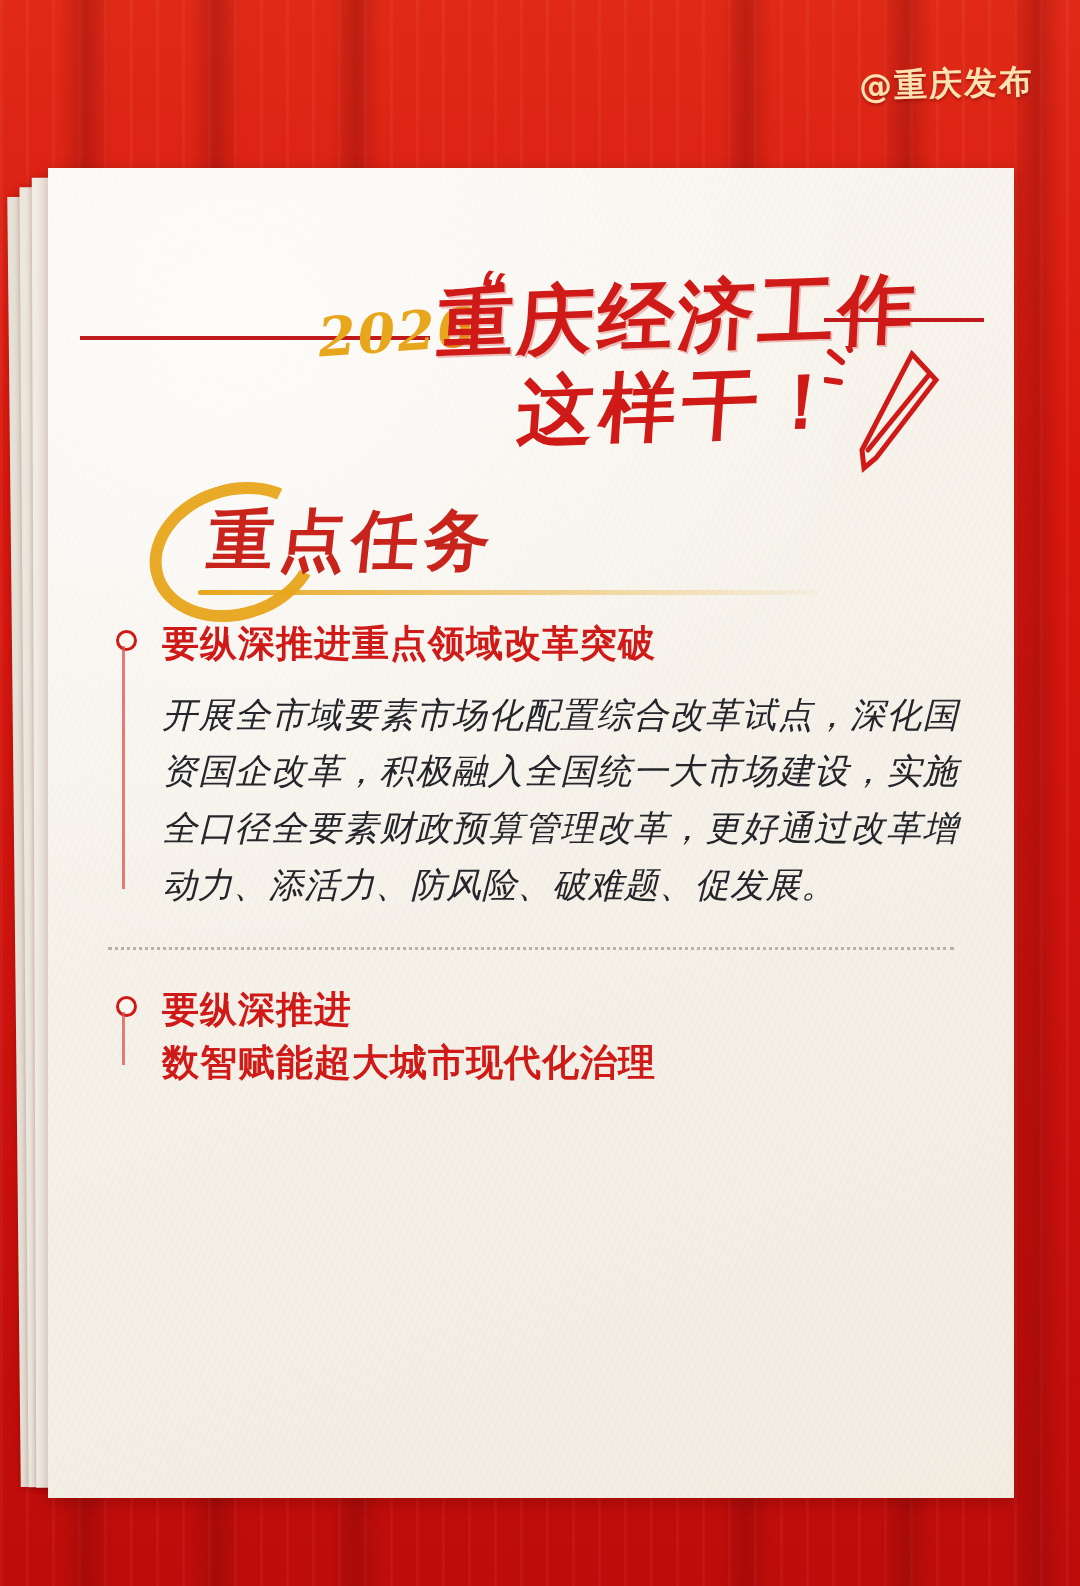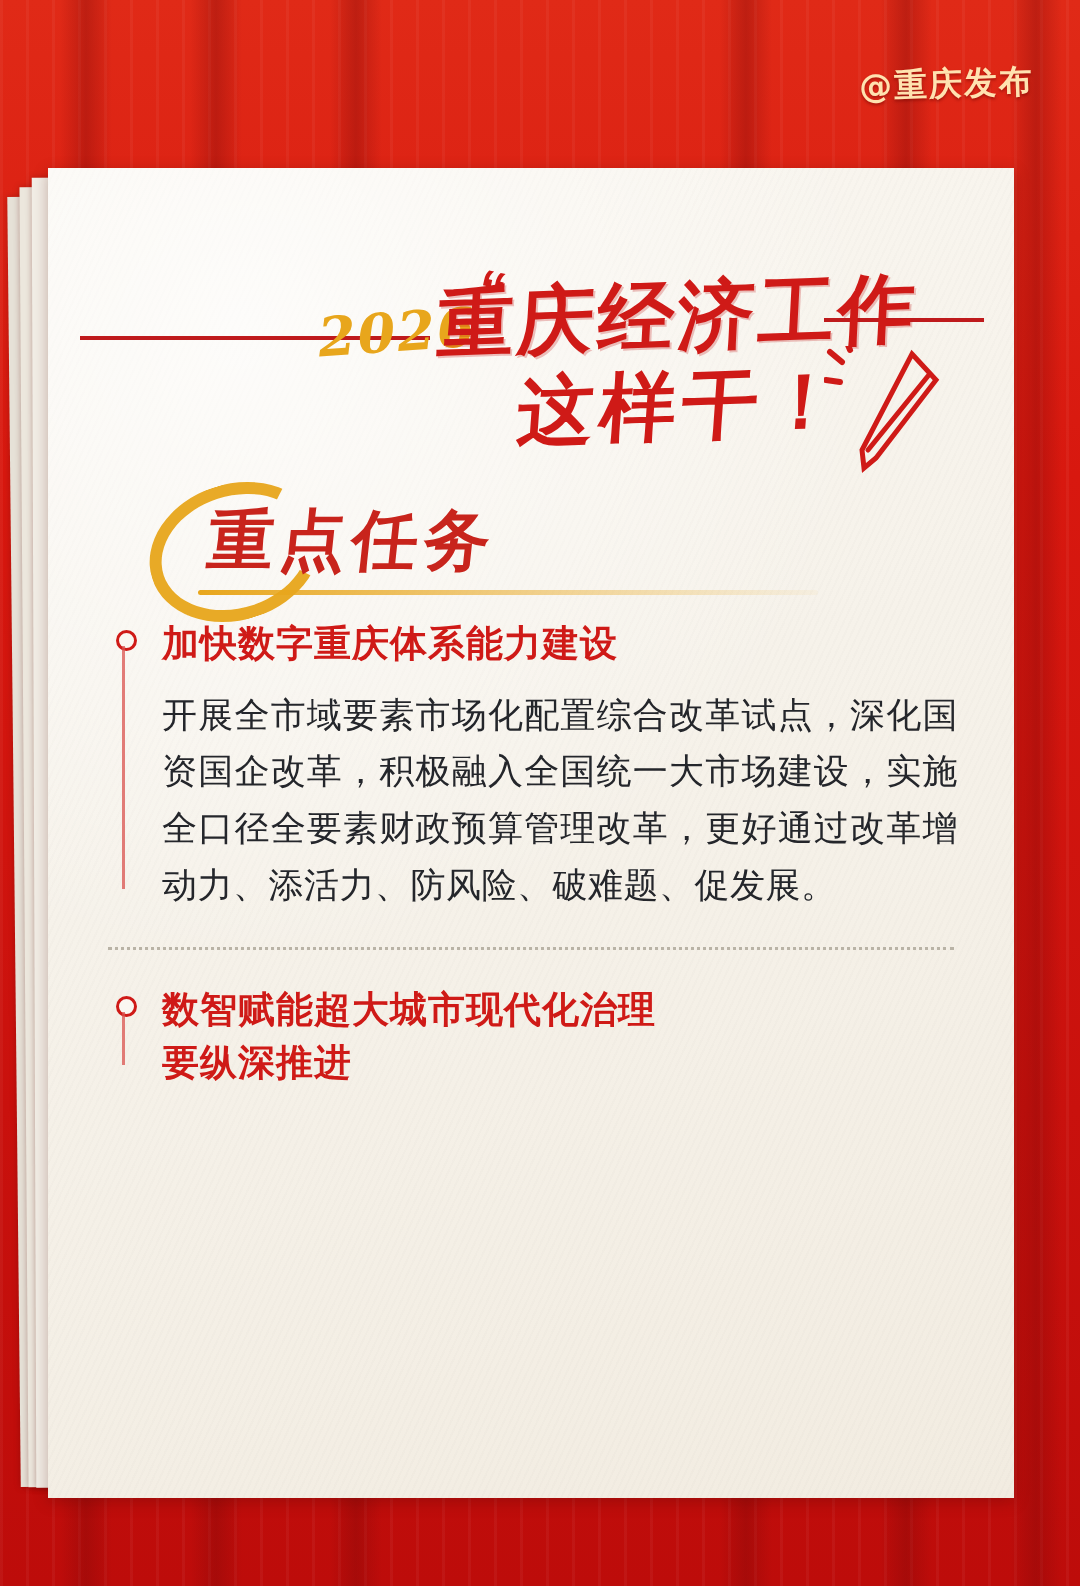--- a/index.html
+++ b/index.html
@@ -279,7 +279,7 @@
             <div class="bullet-dot"></div>
             <div class="bullet-line"></div>
           </div>
-          <div class="item-heading">加快数字重庆体系能力建设</div>
+          <div class="item-heading">要纵深推进重点领域改革突破</div>
           <div class="item-body">开展全市域要素市场化配置综合改革试点，深化国资国企改革，积极融入全国统一大市场建设，实施全口径全要素财政预算管理改革，更好通过改革增动力、添活力、防风险、破难题、促发展。</div>
         </div>
 

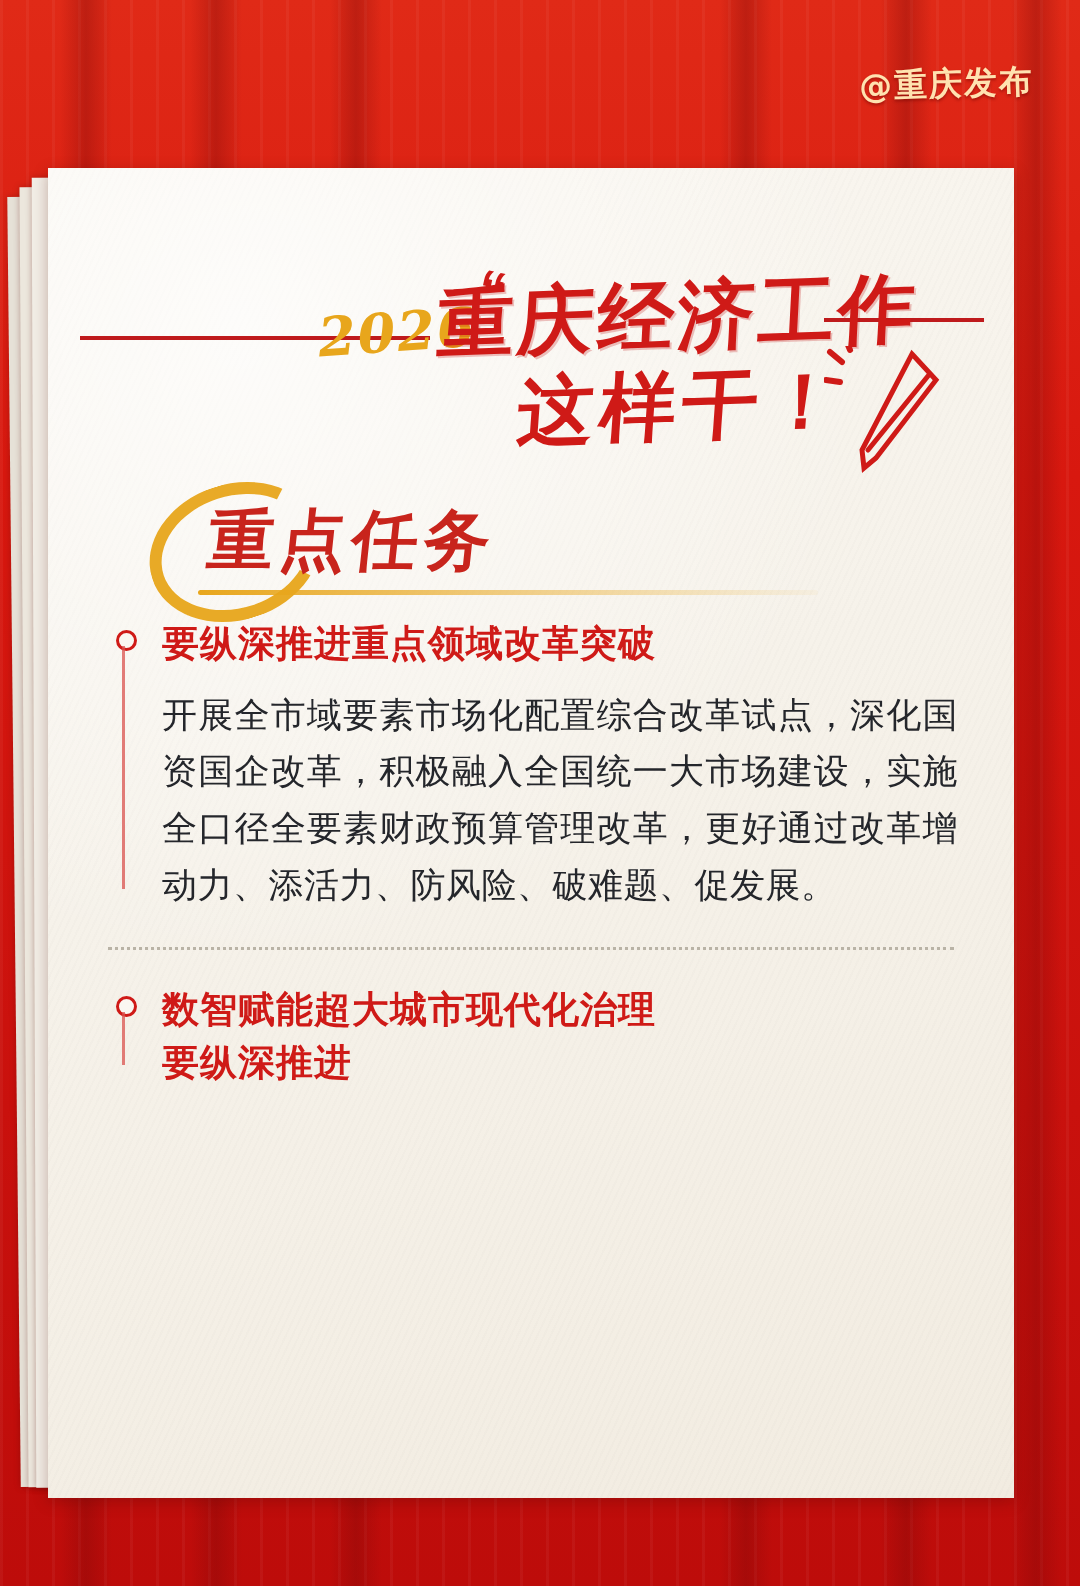--- a/index.html
+++ b/index.html
@@ -220,6 +220,7 @@
     letter-spacing: 0.5px;
     font-family: "DejaVu Sans", sans-serif;
     text-align: justify;
+    font-style: italic;
   }
   .divider {
     margin: 34px 4px 34px 4px;

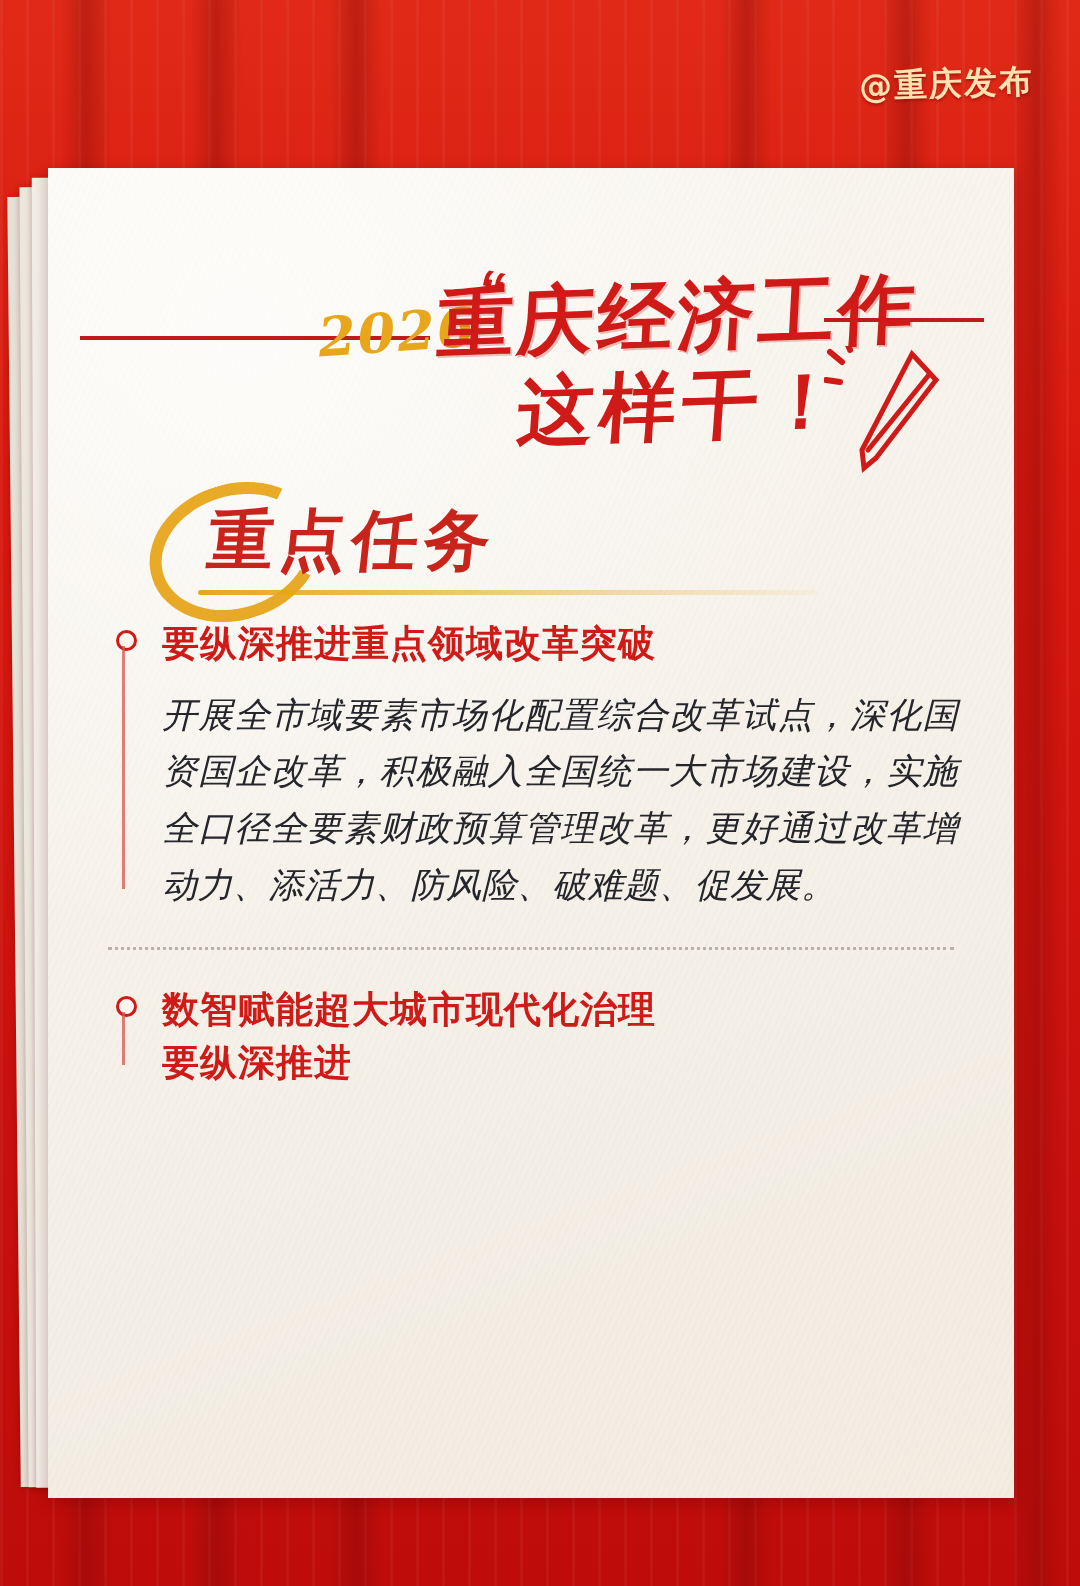--- a/index.html
+++ b/index.html
@@ -291,8 +291,8 @@
             <div class="bullet-dot"></div>
             <div class="bullet-line"></div>
           </div>
+          <div class="item-heading">要纵深推进</div>
           <div class="item-heading">数智赋能超大城市现代化治理</div>
-          <div class="item-heading">要纵深推进</div>
         </div>
 
       </div>

